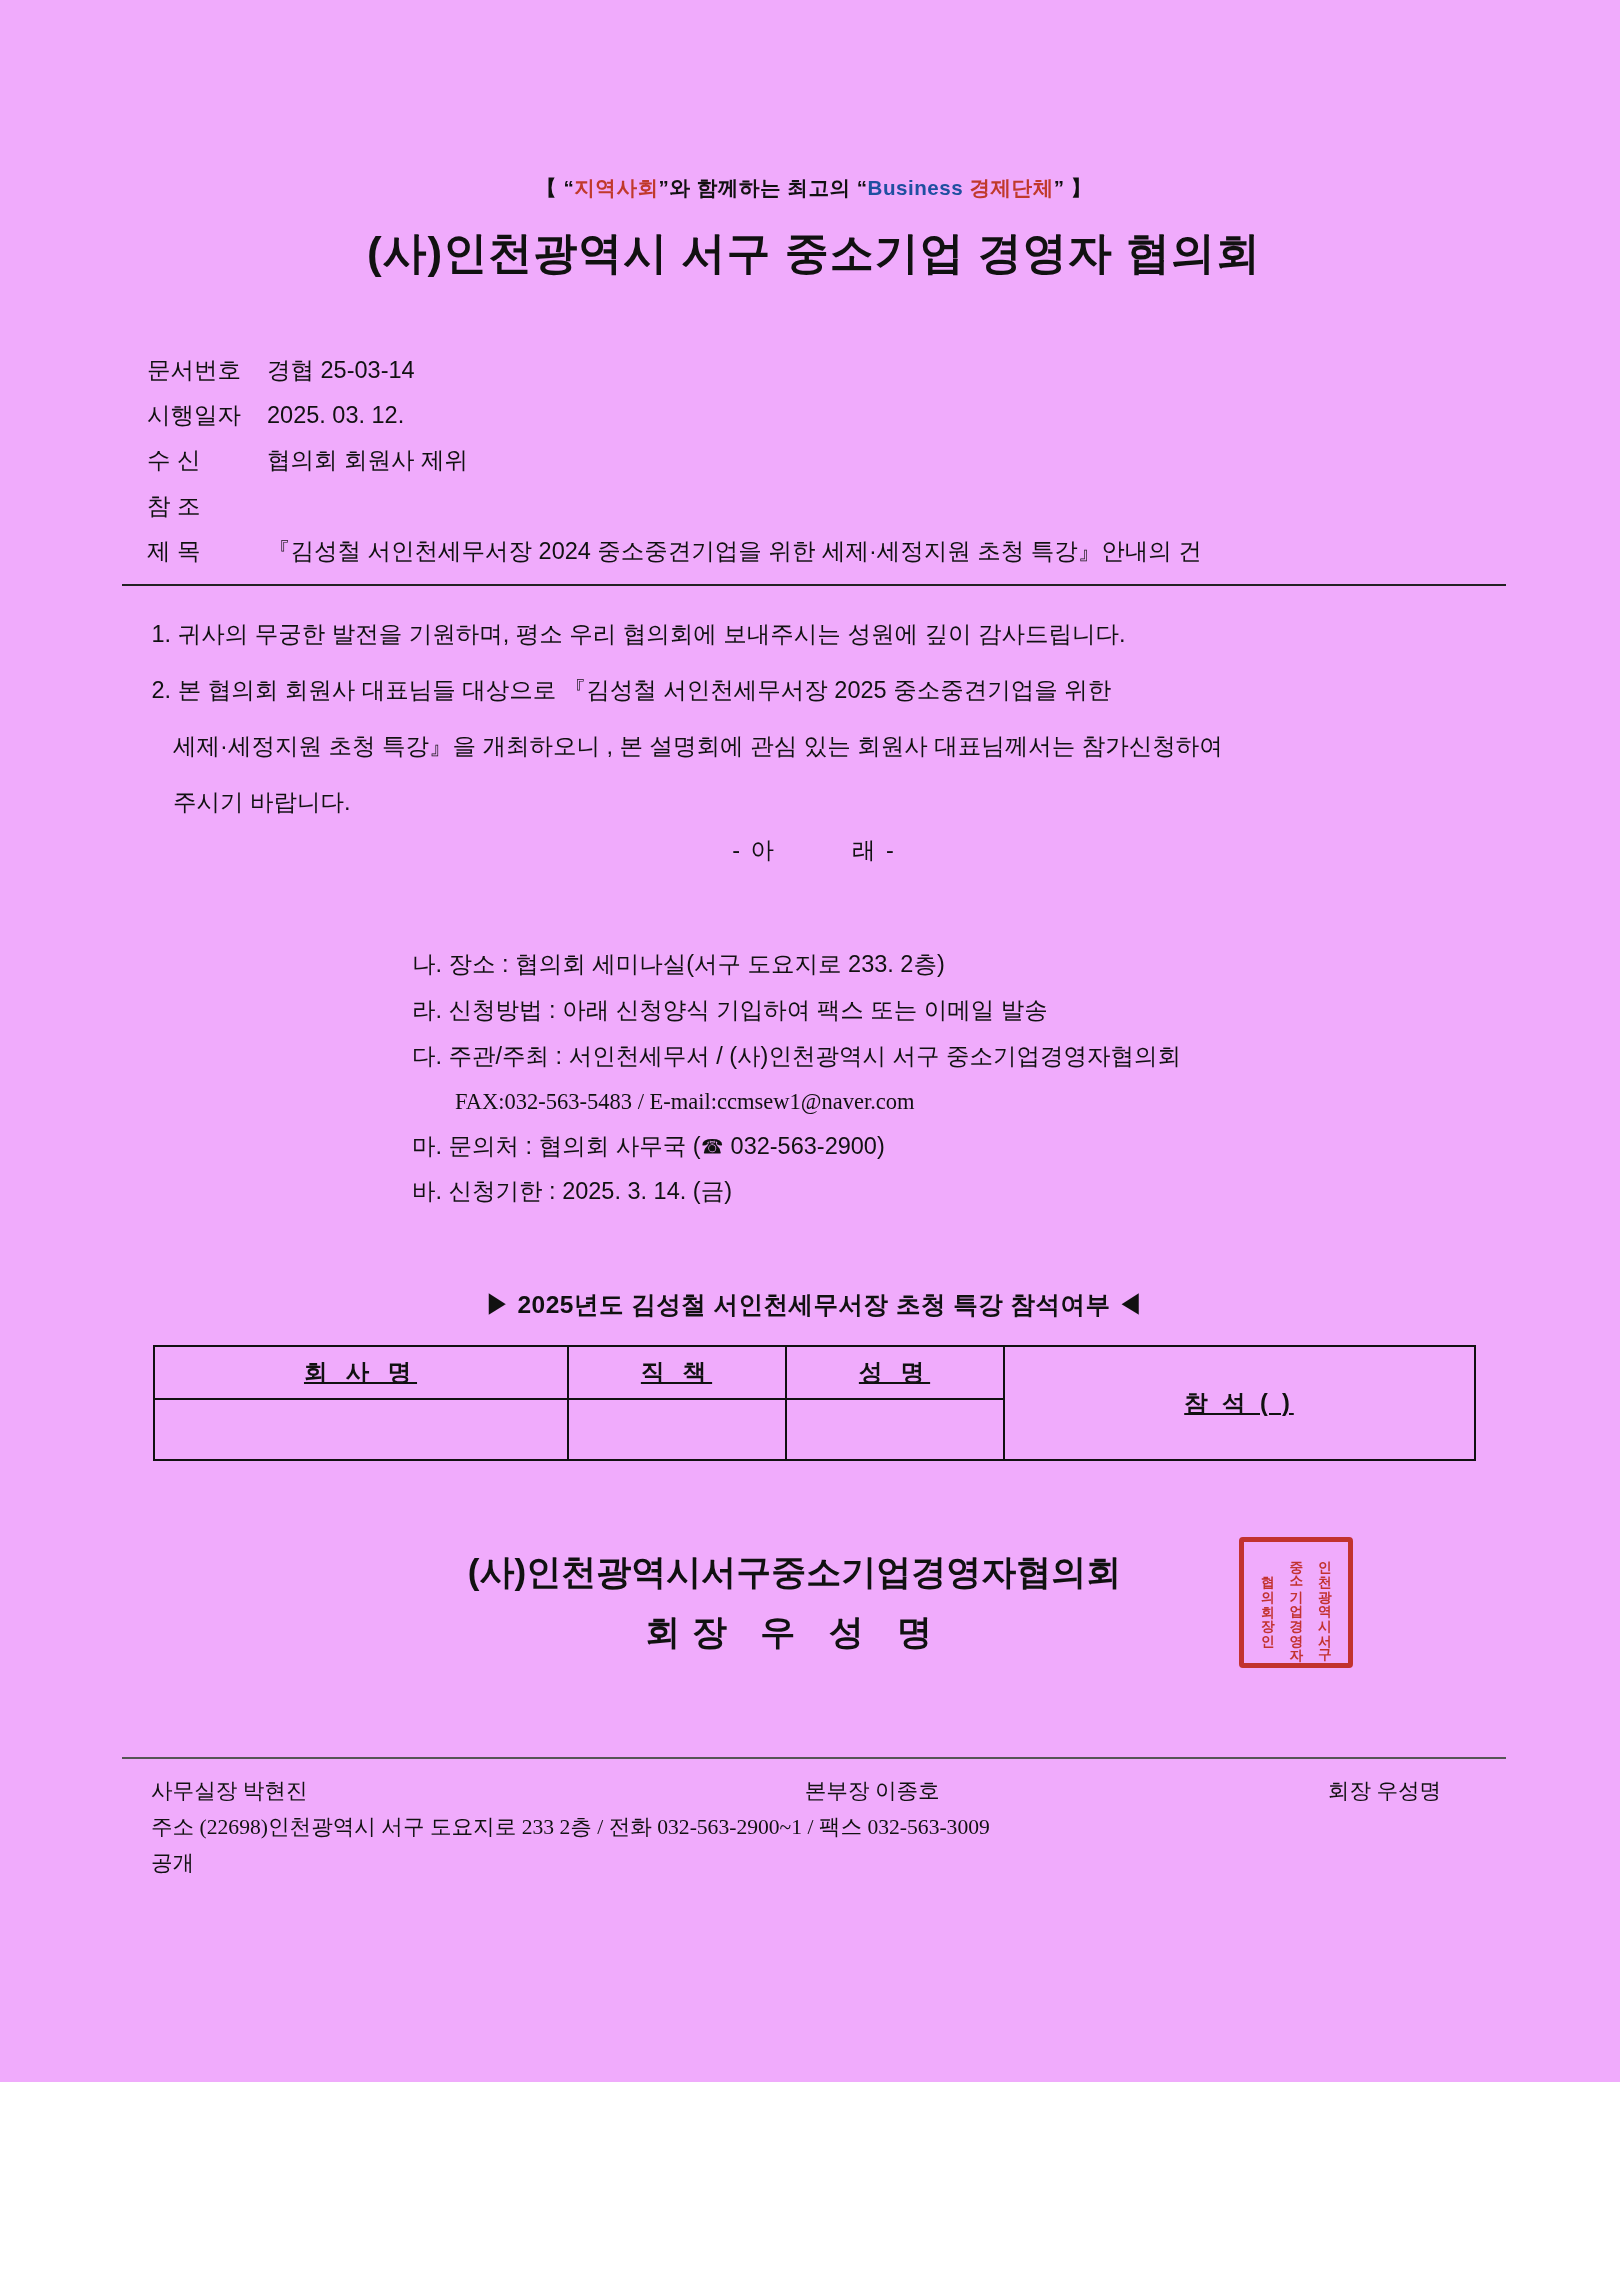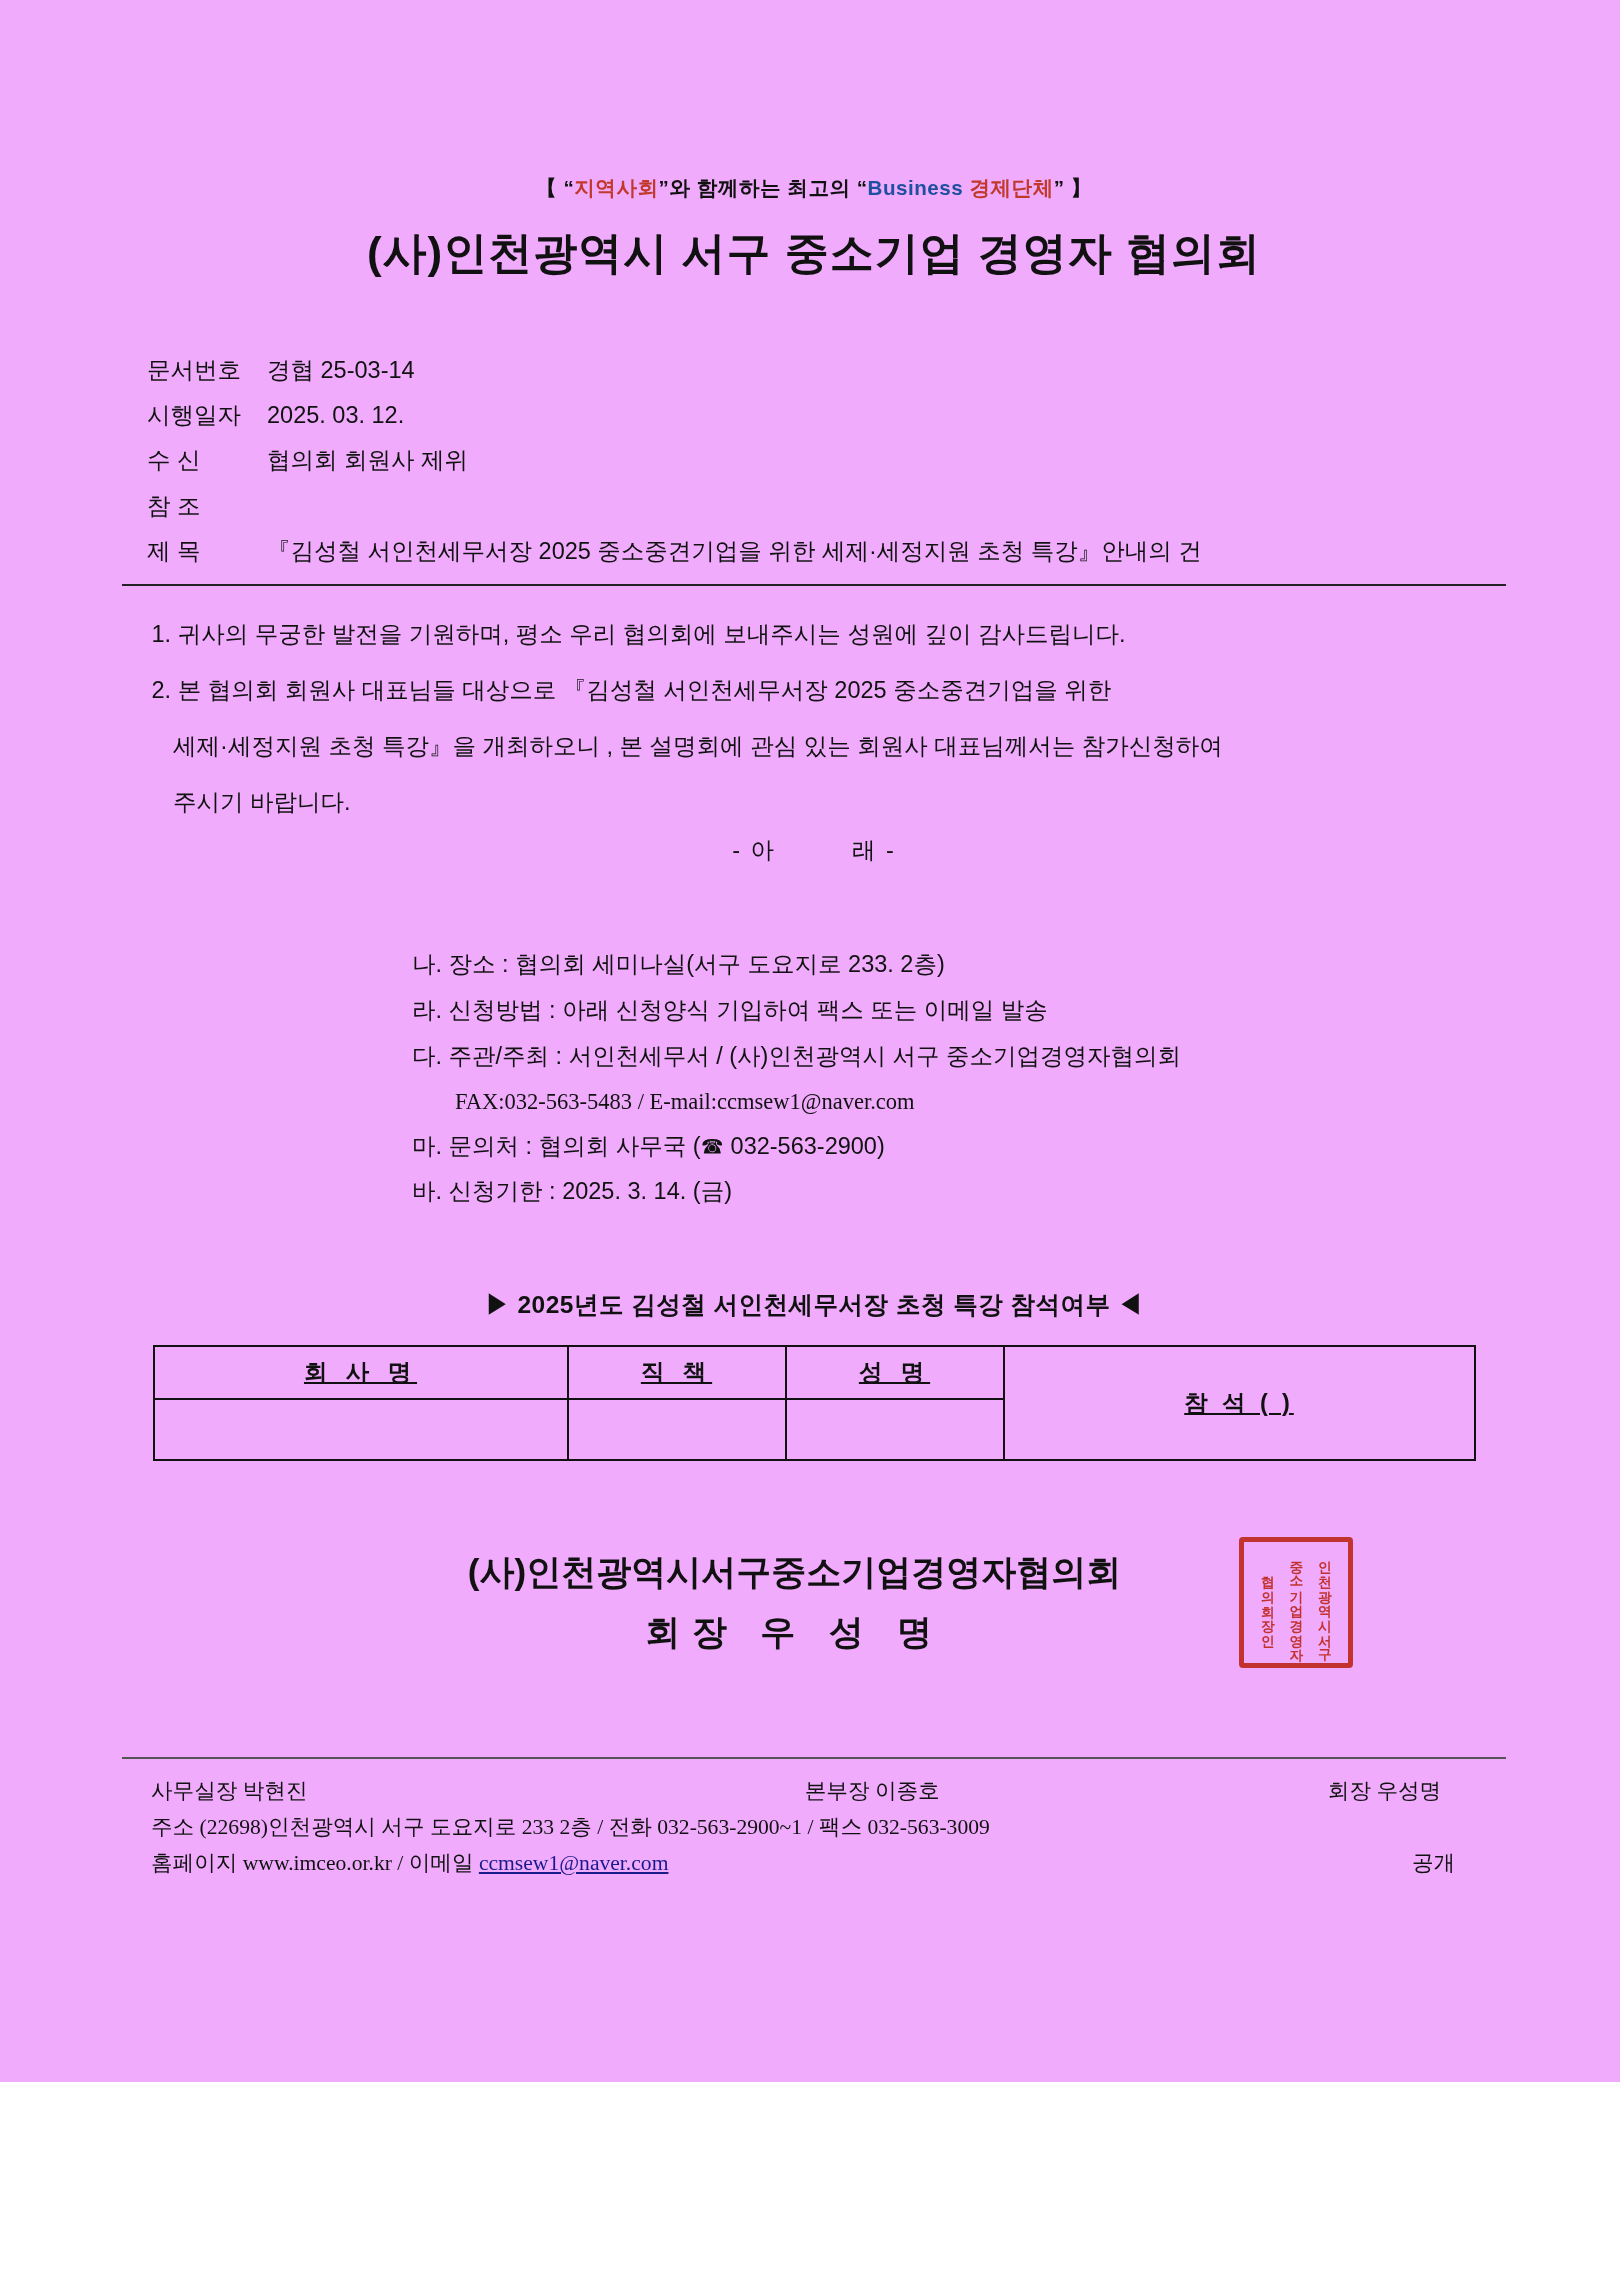--- a/index.html
+++ b/index.html
@@ -252,7 +252,7 @@
       </div>
       <div class="meta-row">
         <span class="meta-label">제     목</span>
-        <span class="meta-value">『김성철 서인천세무서장 2025 중소중견기업을 위한 세제·세정지원 초청 특강』안내의 건</span>
+        <span class="meta-value">『김성철 서인천세무서장 2024 중소중견기업을 위한 세제·세정지원 초청 특강』안내의 건</span>
       </div>
     </div>
 

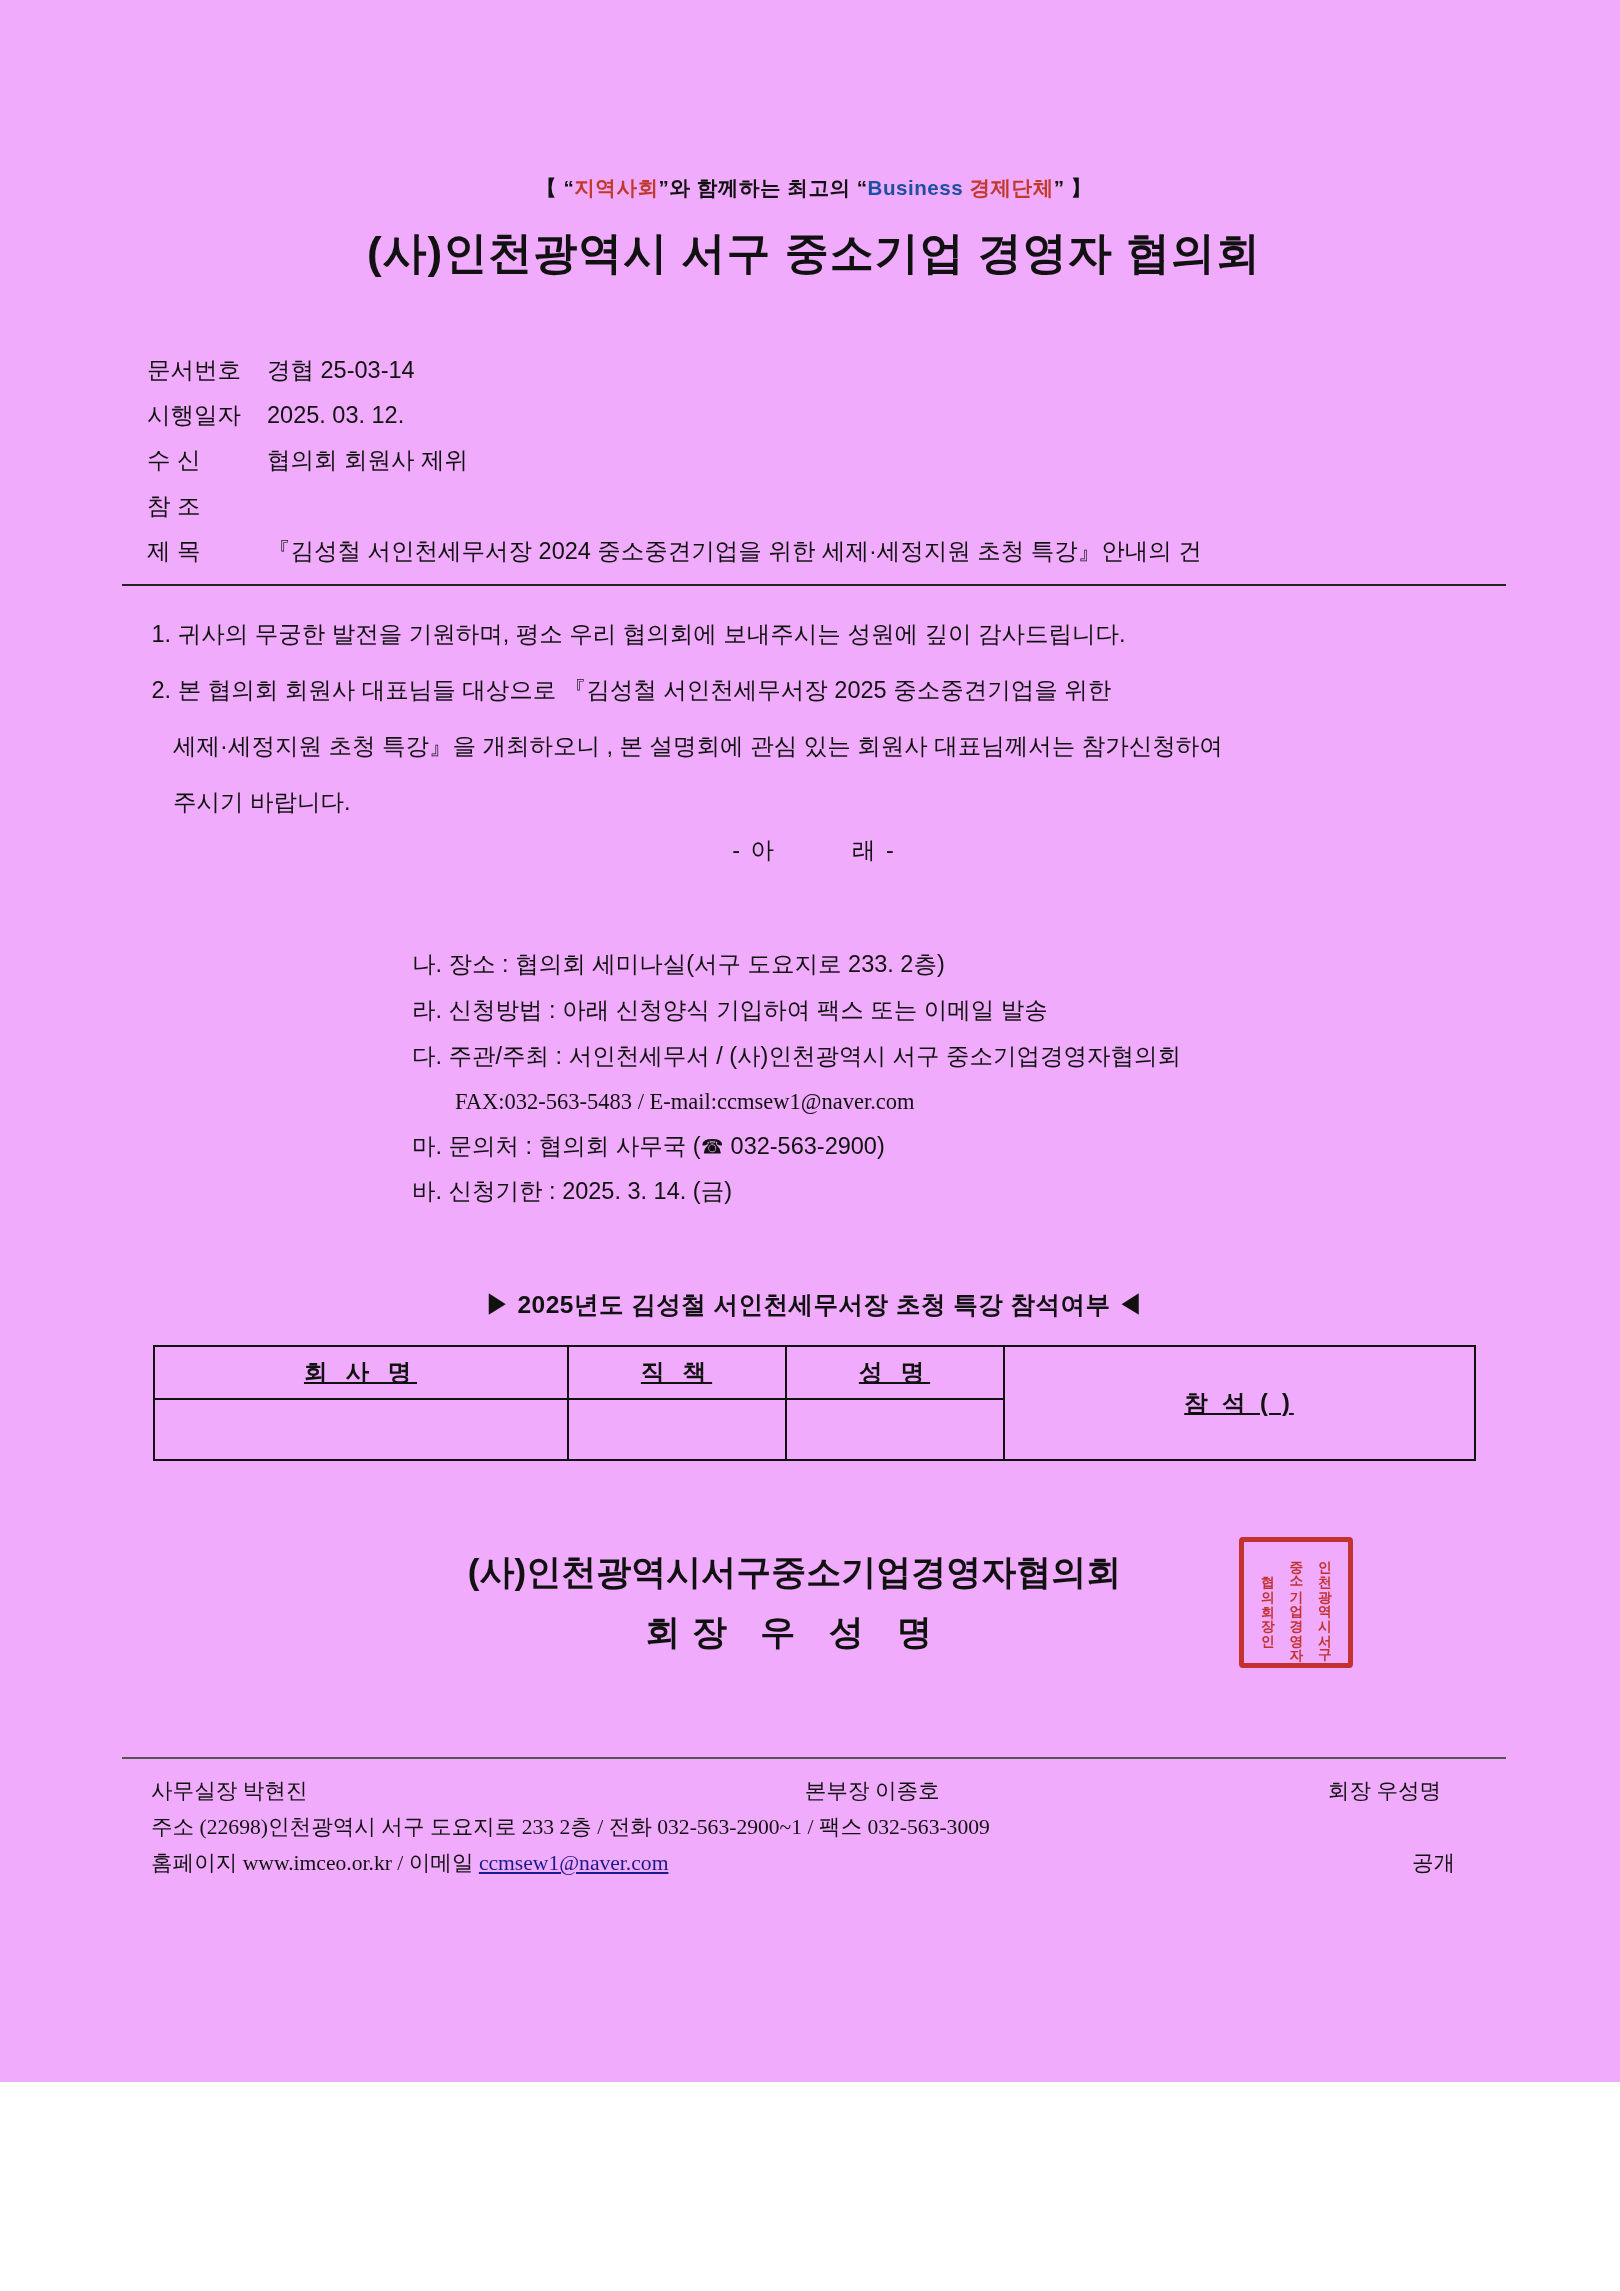--- a/index.html
+++ b/index.html
@@ -316,7 +316,6 @@
       </div>
       <div class="footer-line">주소 (22698)인천광역시 서구 도요지로 233  2층 / 전화 032-563-2900~1 / 팩스 032-563-3009</div>
       <div class="footer-row3">
-        <span><span>홈페이지 www.imceo.or.kr   /   이메일 </span><span class="email-u">ccmsew1@naver.com</span></span>
         <span>공개</span>
       </div>
     </div>

